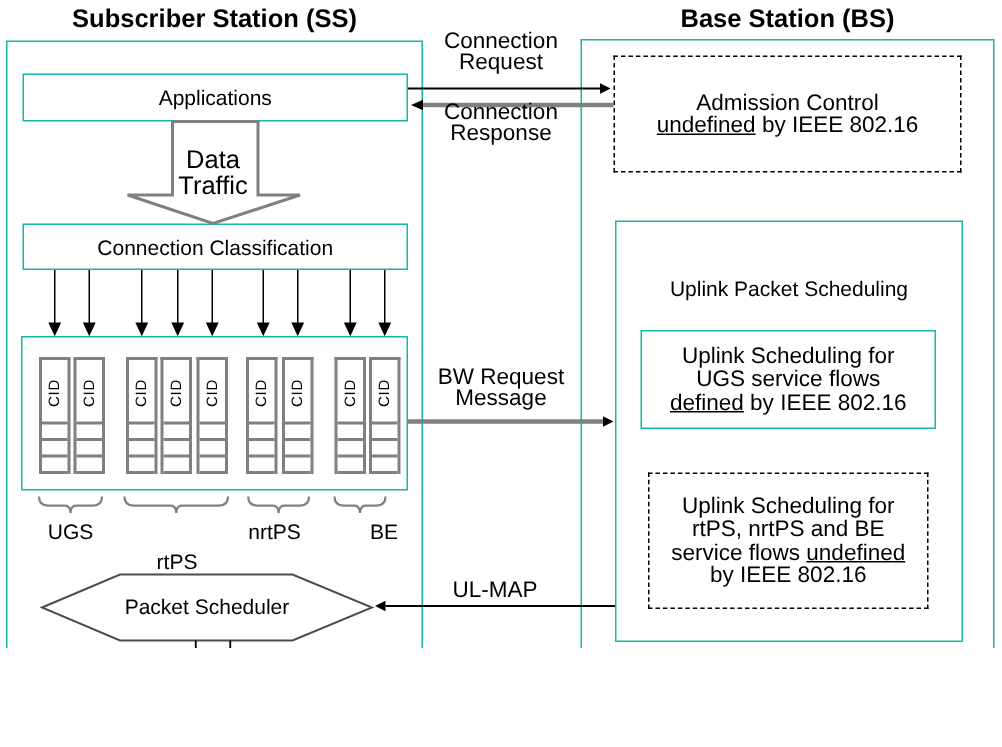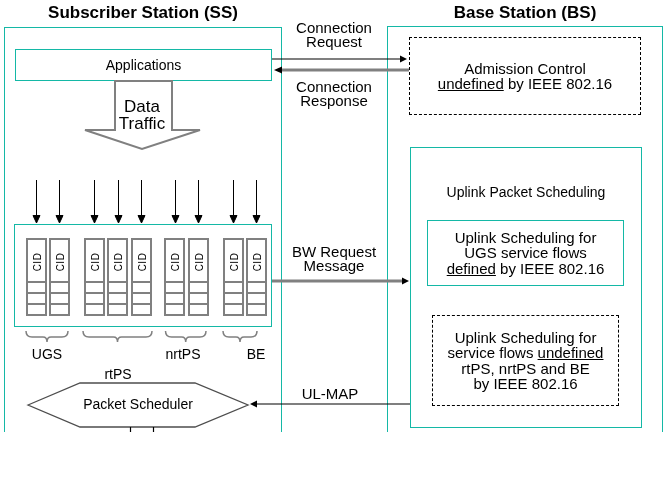--- a/index.html
+++ b/index.html
@@ -172,7 +172,7 @@
   <div class="abs ctr boxlbl" style="left:58px;top:396px;width:160px;">Packet Scheduler</div>
 
   <div class="abs lbl" style="left:289px;top:21px;width:90px;">Connection Request</div>
-  <div class="abs lbl" style="left:289px;top:80px;width:90px;">Connection Response</div>
+  <div class="abs lbl" style="left:289px;top:68px;width:90px;">Connection Response</div>
   <div class="abs lbl" style="left:289px;top:245px;width:90px;">BW Request Message</div>
   <div class="abs lbl" style="left:300px;top:387px;width:60px;">UL-MAP</div>
   <div class="abs lbl" style="left:280px;top:476px;width:94px;">Data Packets</div>

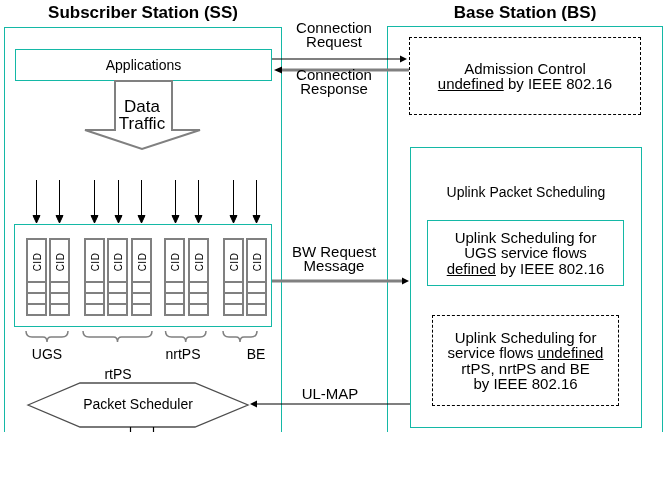--- a/index.html
+++ b/index.html
@@ -47,6 +47,9 @@
 
   <div class="abs box ctr boxlbl" style="left:15px;top:49px;width:257px;height:32px;">
     <span>Applications</span>
+  </div>
+  <div class="abs box ctr boxlbl" style="left:15px;top:149px;width:257px;height:31px;">
+    <span>Connection Classification</span>
   </div>
   <div class="abs box" style="left:14px;top:224px;width:258px;height:103px;"></div>
 

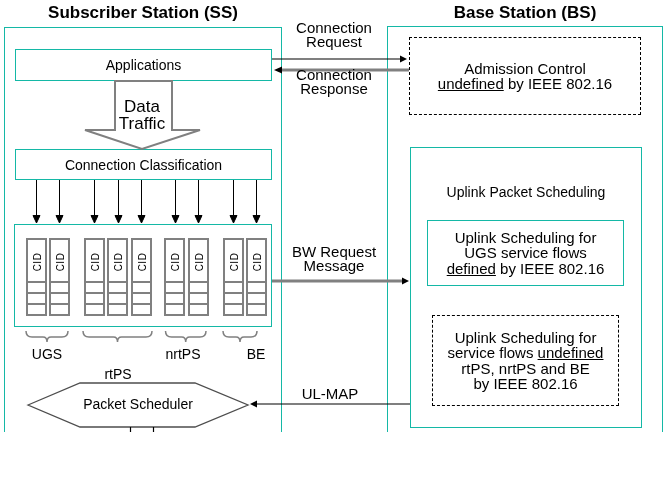--- a/index.html
+++ b/index.html
@@ -103,8 +103,8 @@
 
   <div class="abs dashedbox ctr smalltxt" style="left:432px;top:315px;width:187px;height:91px;flex-direction:column;">
     <div>Uplink Scheduling for</div>
+    <div>rtPS, nrtPS and BE</div>
     <div><span>service flows </span><span class="u">undefined</span></div>
-    <div>rtPS, nrtPS and BE</div>
     <div>by IEEE 802.16</div>
   </div>
 

